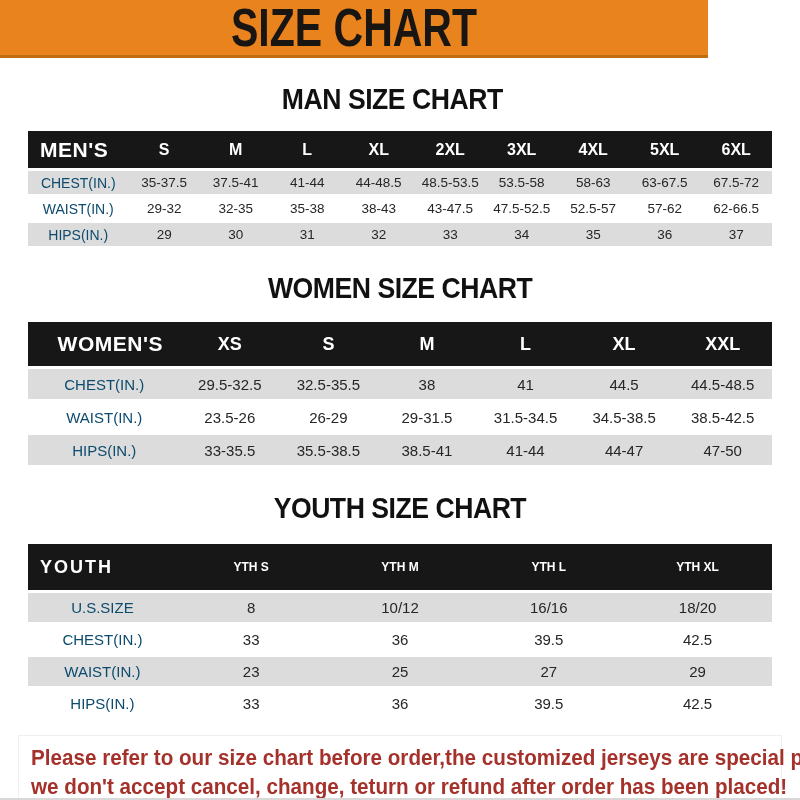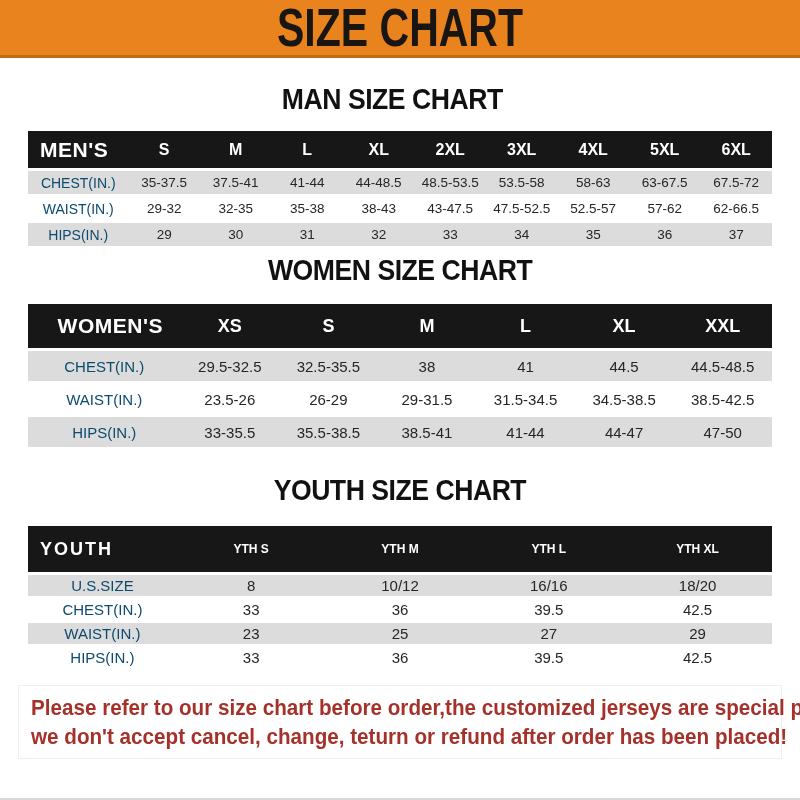--- a/index.html
+++ b/index.html
@@ -19,7 +19,7 @@
 
   
   .banner {
-    width: 800px;
+    width: 708px;
     height: 58px;
     background: var(--banner-bg, #E8831E);
     border-bottom: 3px solid #c06c10;

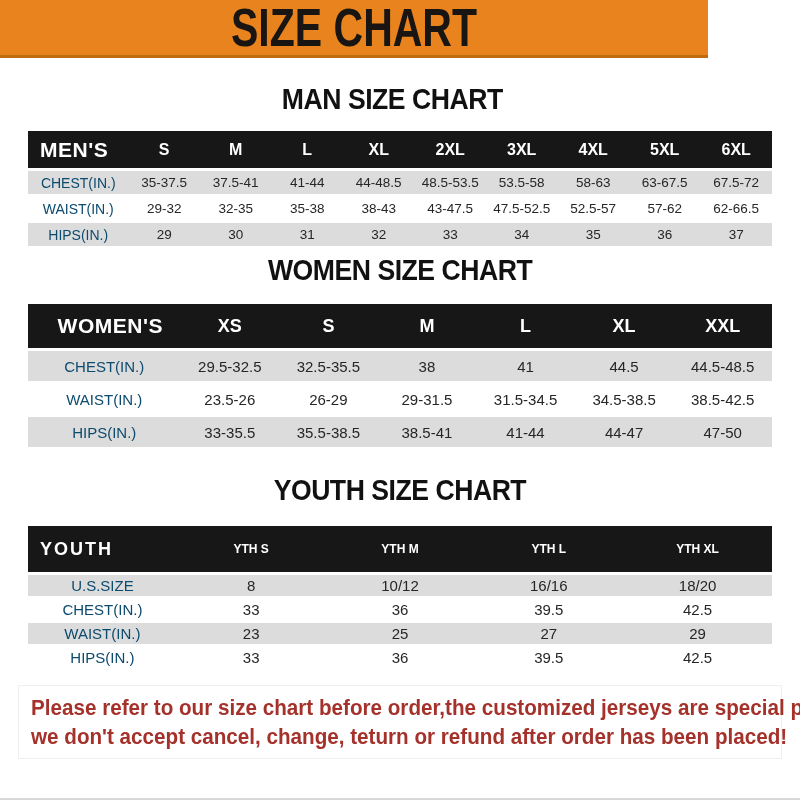--- a/index.html
+++ b/index.html
@@ -51,7 +51,7 @@
     white-space: nowrap;
   }
   .sh0 { margin: 26px 16px 12px 0; }
-  .sh1 { margin: 6px 0 14px 0; }
+  .sh1 { margin: 24px 0 14px 0; }
   .sh2 { margin: 25px 0 16px 0; }
 
   

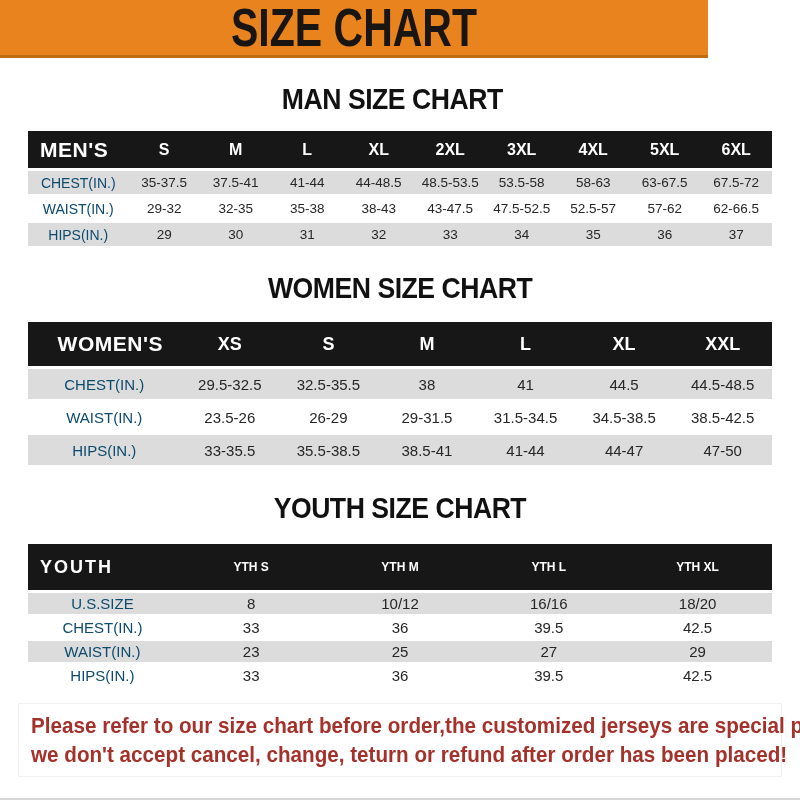--- a/index.html
+++ b/index.html
@@ -97,7 +97,7 @@
 
   .t2 tr.head th { height: 46px; font-size: 12px; }
   .t2 tr.head th.group { font-size: 18px; letter-spacing: 2px; }
-  .t2 tbody td { height: 21px; font-size: 15px; }
+  .t2 tbody td { height: 29px; font-size: 15px; }
   .t2 td.rowlabel { font-size: 15px; }
 
   

